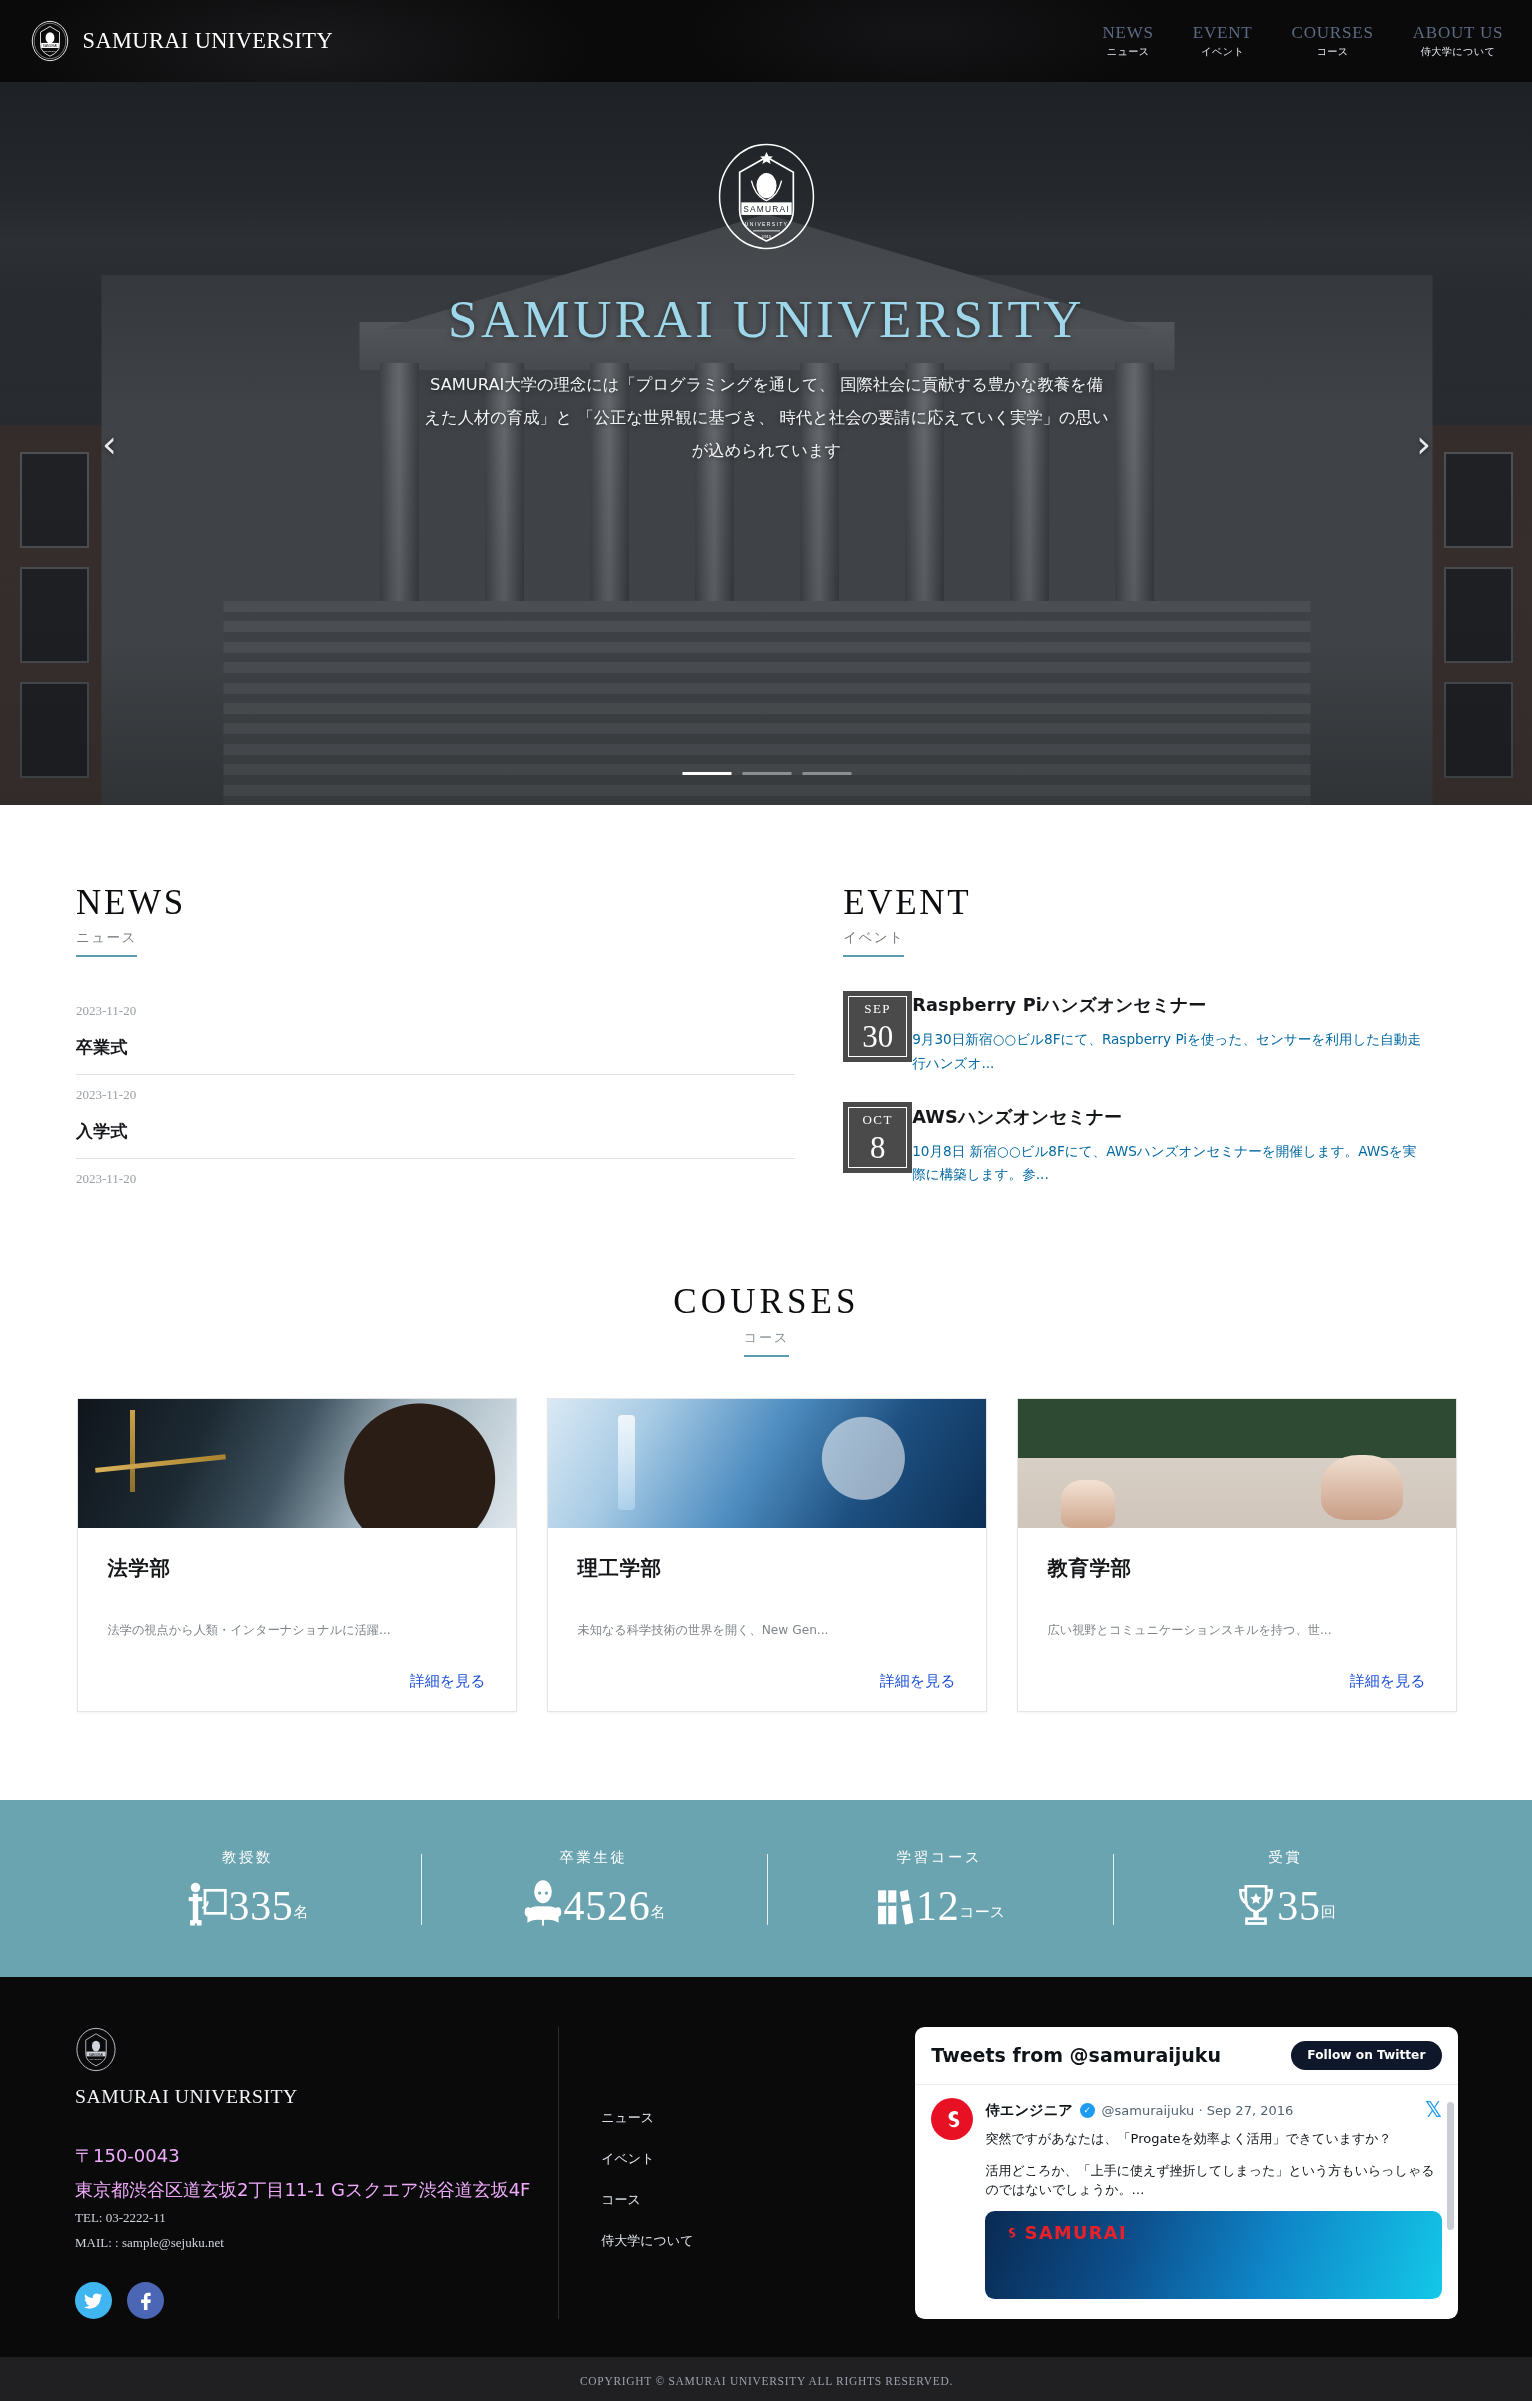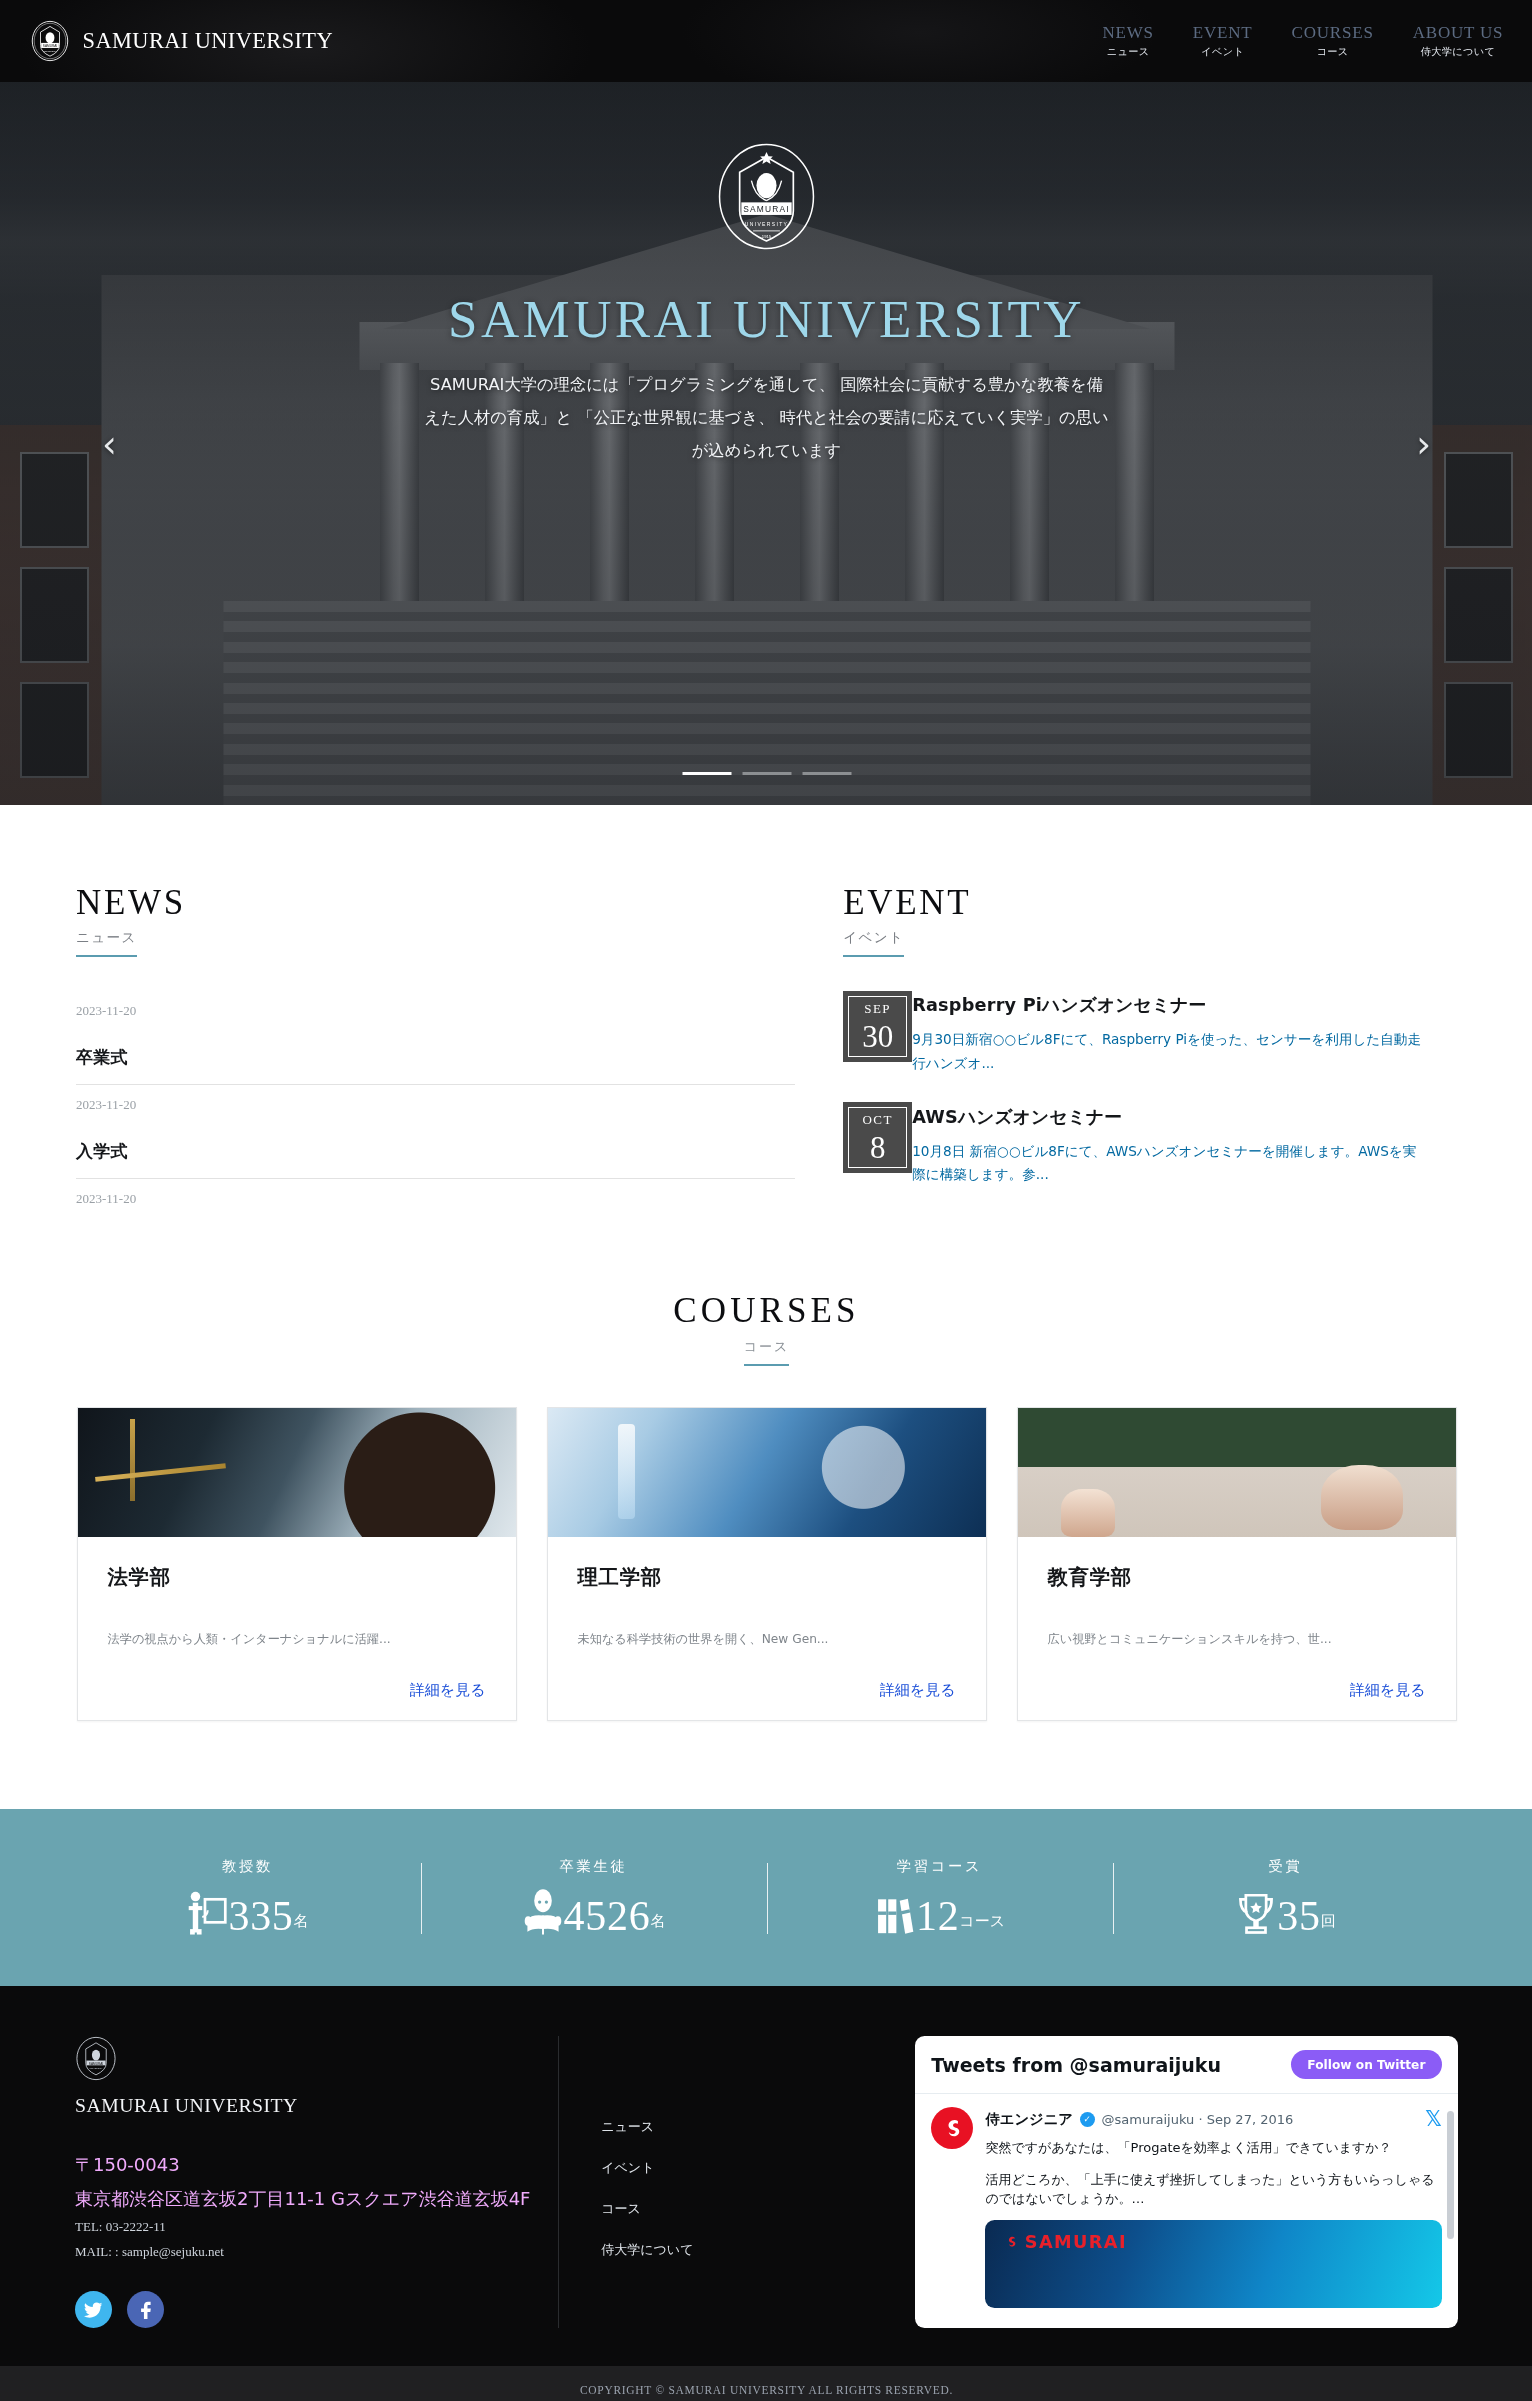--- a/index.html
+++ b/index.html
@@ -156,7 +156,7 @@
   .news-item{ padding:12.2px 0 15px 0; border-bottom:1.4px solid #e2e2e2;}
   .news-item:last-child{ border-bottom:none;}
   .news-date{ color:#9aa0a6; font-size:13px; font-family:"Liberation Serif", serif;}
-  .news-title{ margin-top:27px; color:#15171a; font-size:17px; font-weight:700;
+  .news-title{ margin-top:17px; color:#15171a; font-size:17px; font-weight:700;
     font-family:"DejaVu Sans", sans-serif; letter-spacing:0.3px;}
 
   .event-item{ display:flex; margin-bottom:26px;}

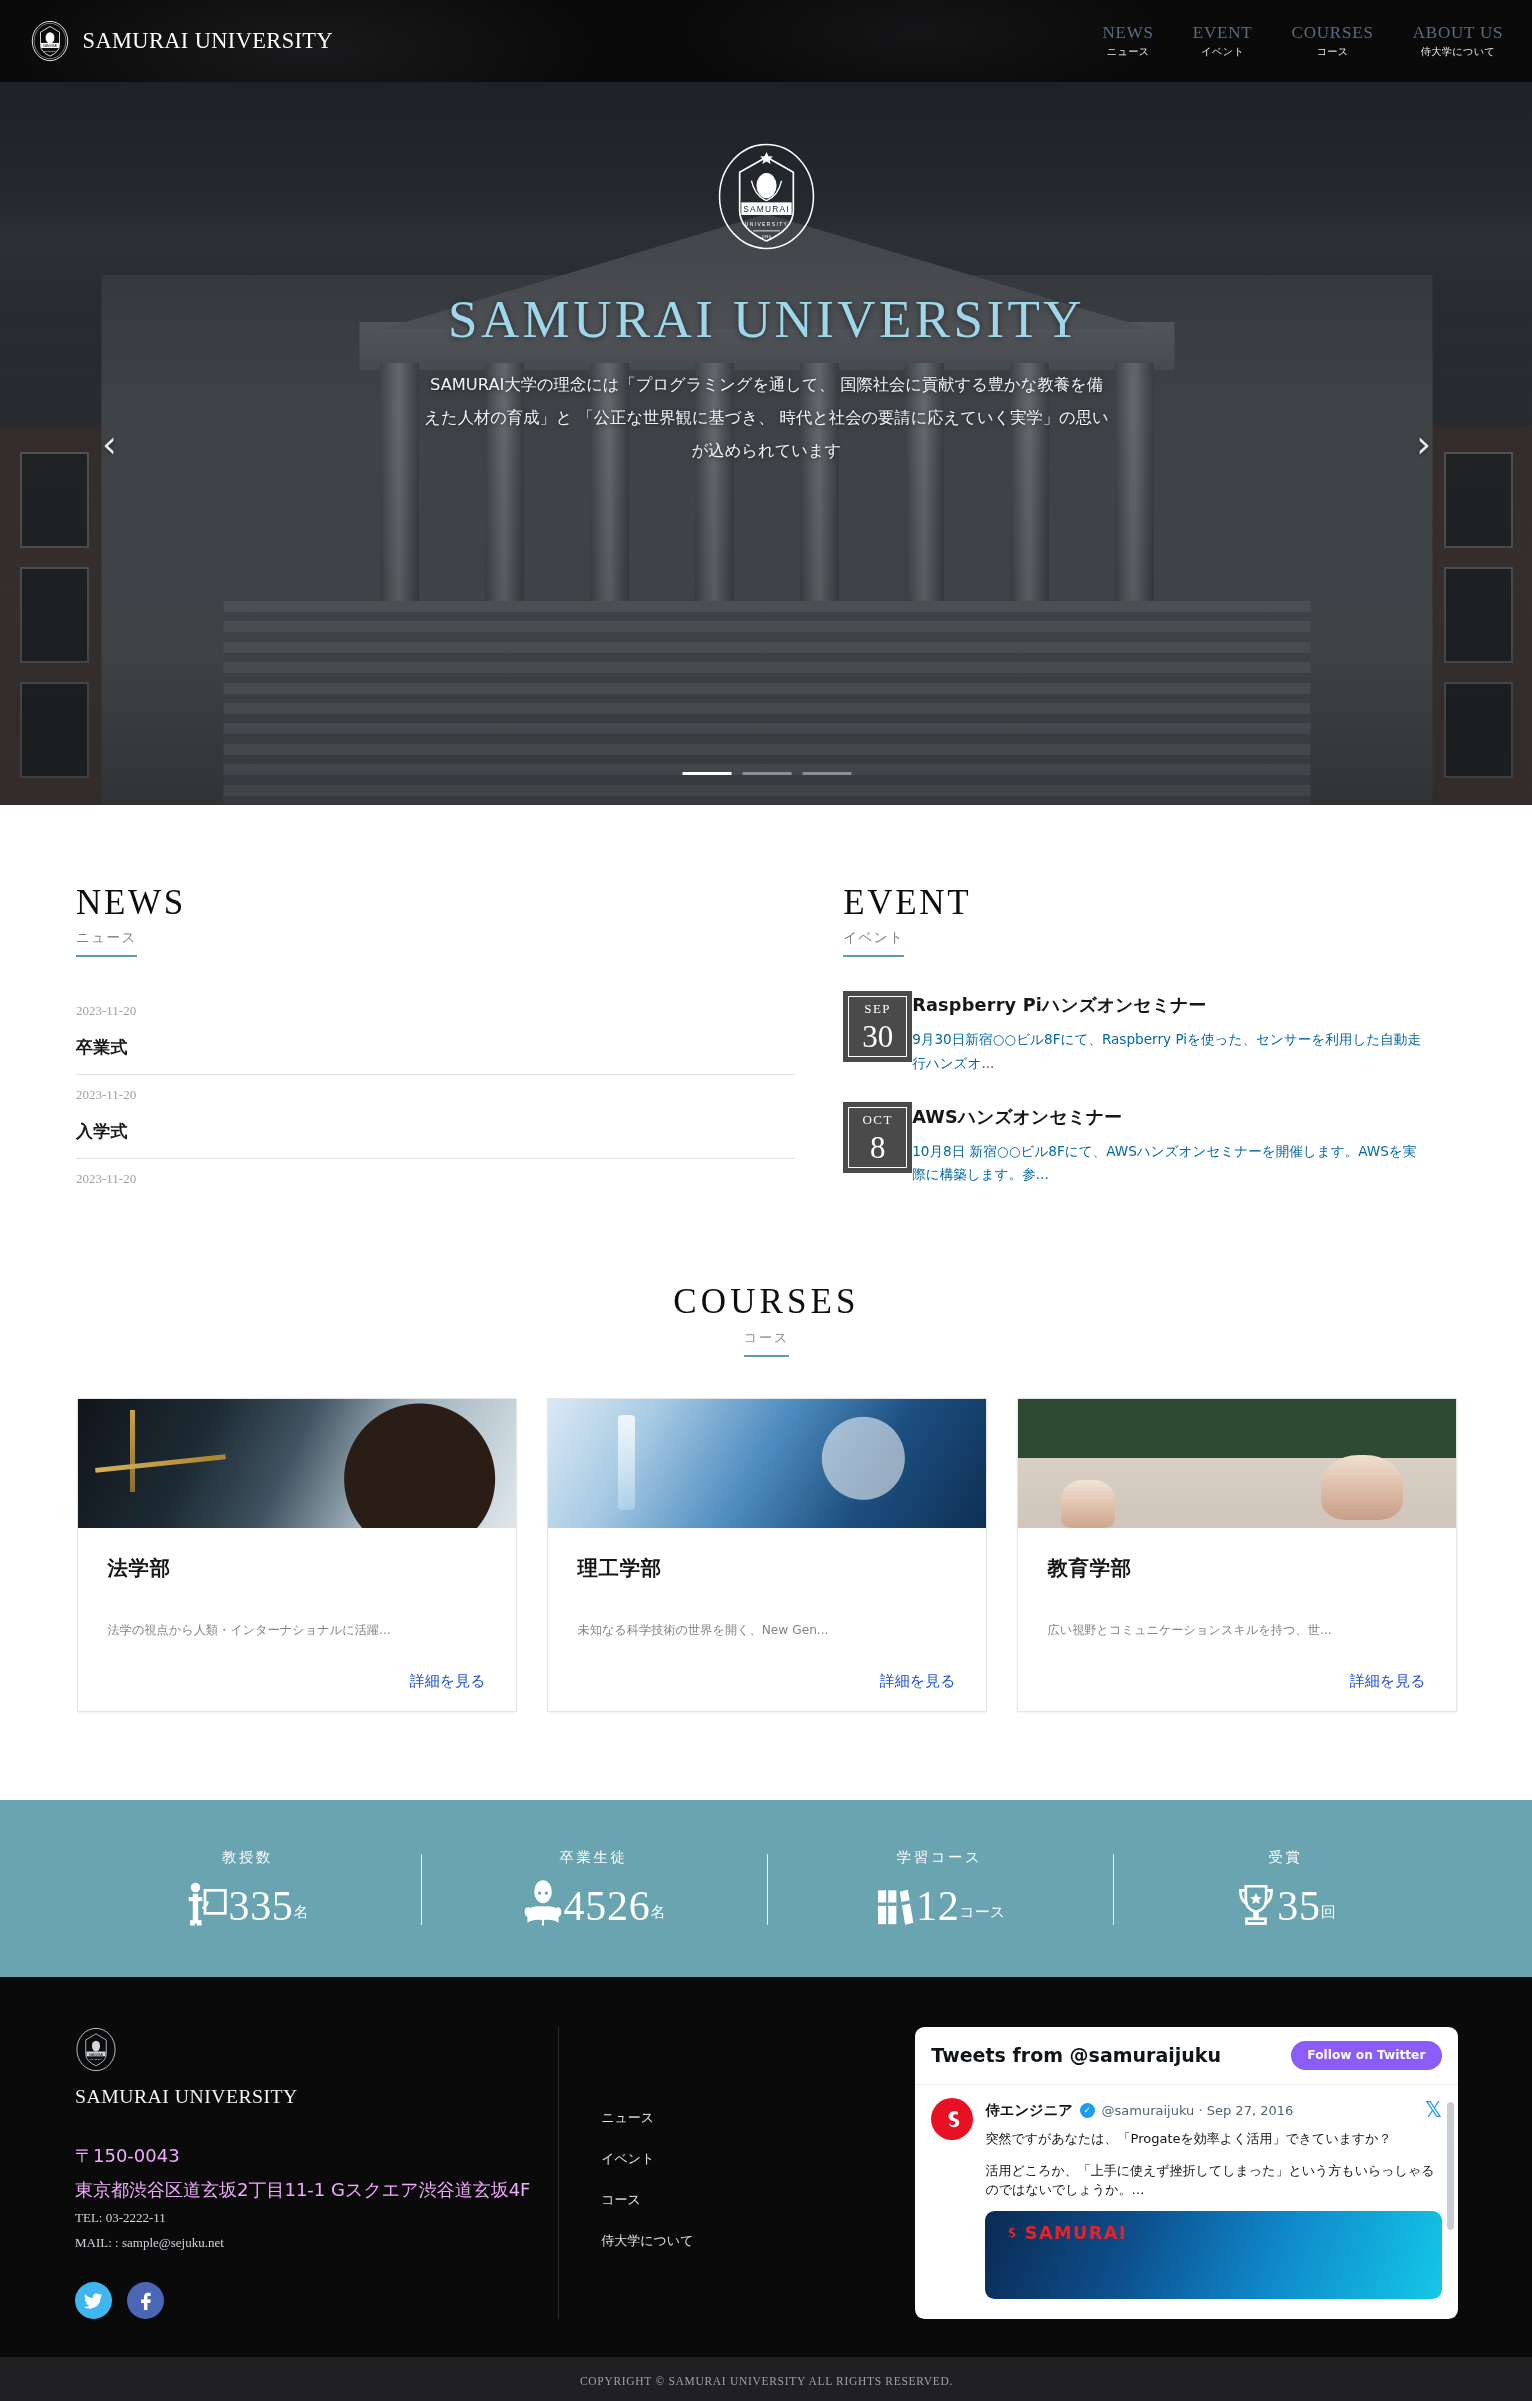--- a/index.html
+++ b/index.html
@@ -288,7 +288,7 @@
   .tw-head{ display:flex; align-items:center; justify-content:space-between;
     padding:13.6px 16.3px; border-bottom:0.7px solid #e6ecf0;}
   .tw-head-title{ font-size:19px; font-weight:700; color:#0f1419;}
-  .tw-follow{ background:#8b5cf6; color:#fff; border-radius:679px;
+  .tw-follow{ background:#0f172a; color:#fff; border-radius:679px;
     padding:7.5px 16.3px; font-size:12.2px; font-weight:700; cursor:pointer;}
   .tw-body{ flex:1; padding:13.6px 16.3px 0 16.3px; display:flex; gap:12.2px; overflow:hidden;}
   .tw-avatar{ width:42px; height:42px; border-radius:50%; flex:none;

